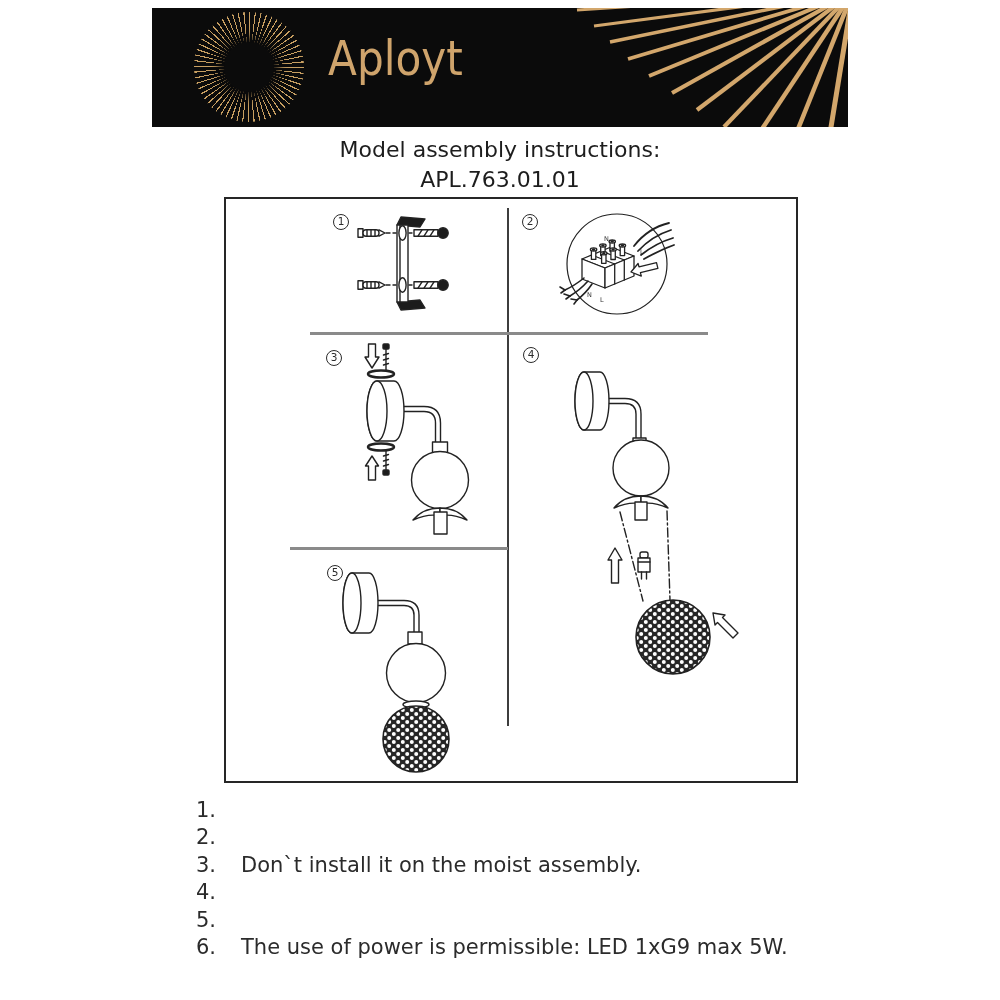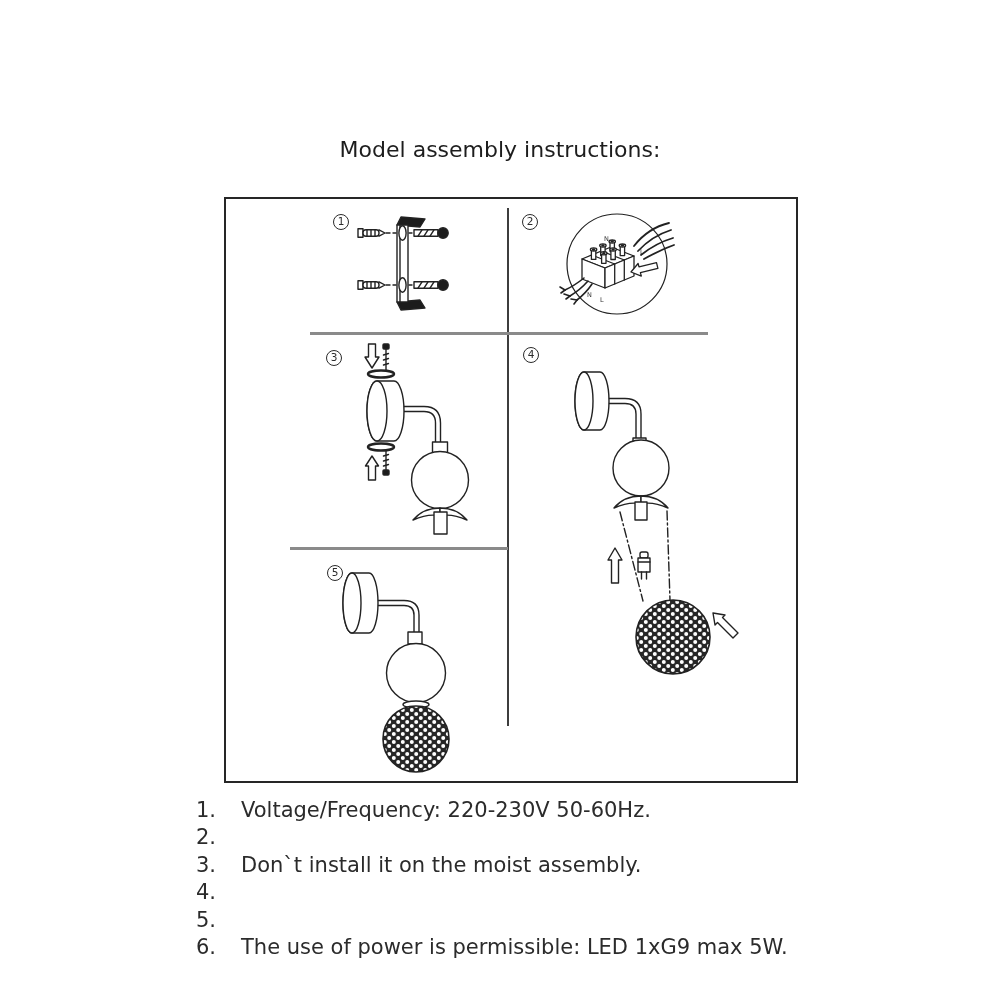--- a/index.html
+++ b/index.html
@@ -44,6 +44,27 @@
 
 <div class="page">
 
+  <div class="banner">
+    <div class="sunburst">
+      <div class="sunburst-core"></div>
+    </div>
+    <svg class="rays" viewBox="0 0 696 119" preserveAspectRatio="none">
+      <g stroke="#d3a76c" stroke-linecap="butt">
+        <line x1="701" y1="-16" x2="425" y2="2" stroke-width="3"></line>
+        <line x1="701" y1="-16" x2="442" y2="18" stroke-width="3.2"></line>
+        <line x1="701" y1="-16" x2="458" y2="34" stroke-width="3.5"></line>
+        <line x1="701" y1="-16" x2="476" y2="51" stroke-width="3.8"></line>
+        <line x1="701" y1="-16" x2="497" y2="68" stroke-width="4"></line>
+        <line x1="701" y1="-16" x2="520" y2="85" stroke-width="4.2"></line>
+        <line x1="701" y1="-16" x2="545" y2="102" stroke-width="4.2"></line>
+        <line x1="701" y1="-16" x2="572" y2="119" stroke-width="4.2"></line>
+        <line x1="701" y1="-16" x2="602" y2="133" stroke-width="4.5"></line>
+        <line x1="701" y1="-16" x2="636" y2="146" stroke-width="4.5"></line>
+        <line x1="701" y1="-16" x2="673" y2="156" stroke-width="5"></line>
+      </g>
+    </svg>
+    <span class="brand">Aployt</span>
+  </div>
 
   <div class="title">
     <div>Model assembly instructions:</div>

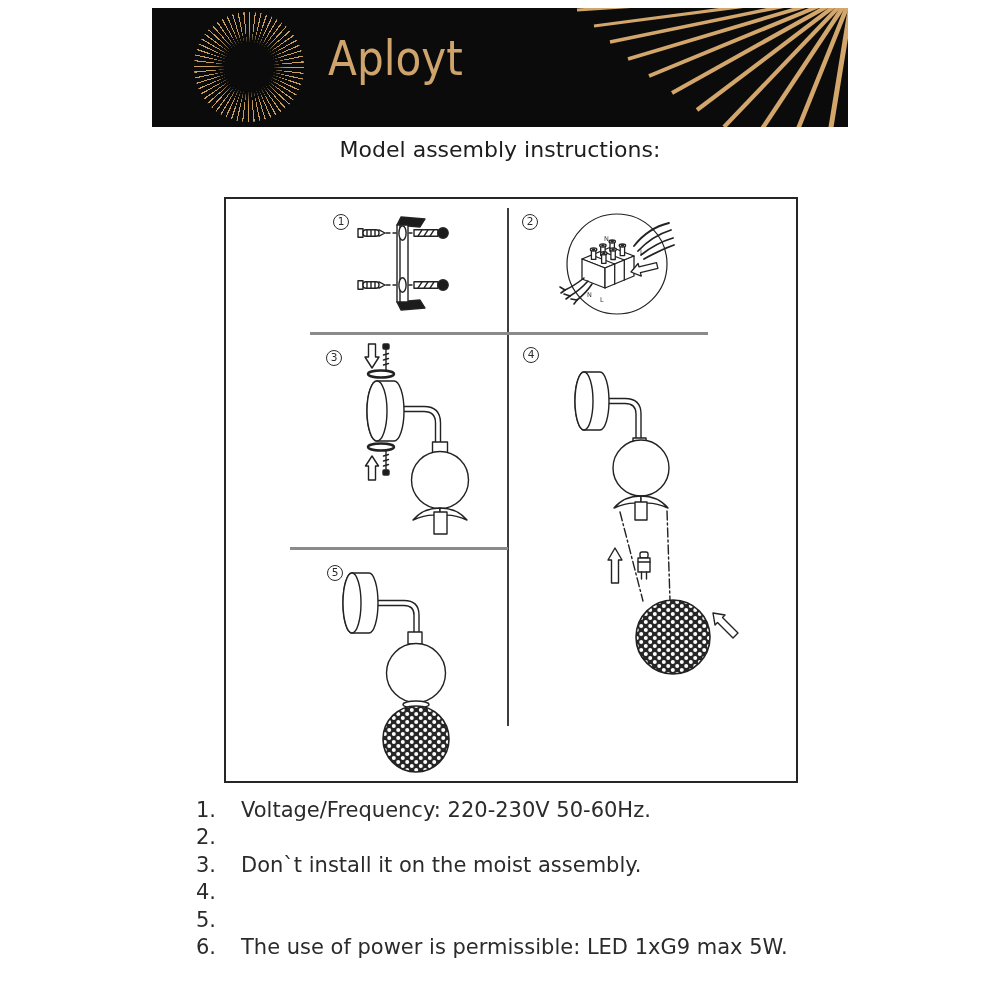--- a/index.html
+++ b/index.html
@@ -68,6 +68,7 @@
 
   <div class="title">
     <div>Model assembly instructions:</div>
+    <div>APL.763.01.01</div>
   </div>
 
   <div class="panel">

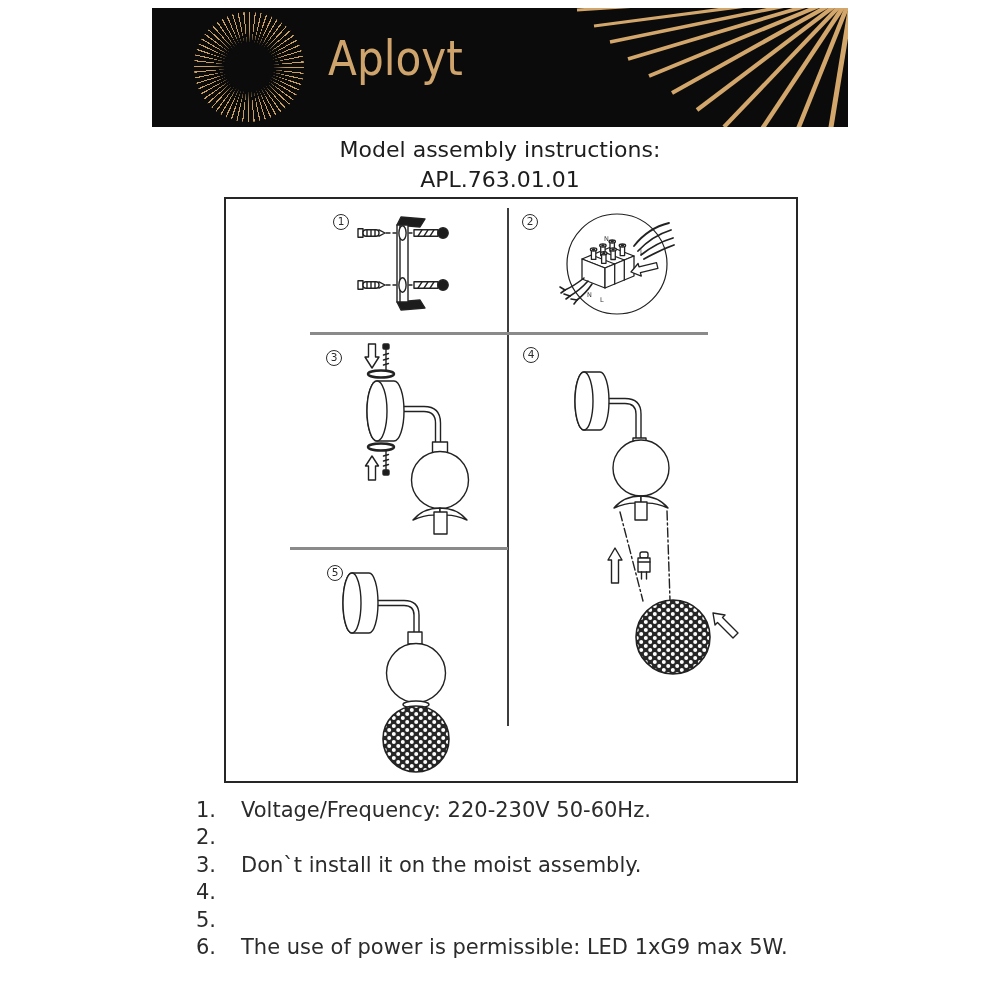--- a/index.html
+++ b/index.html
@@ -282,7 +282,6 @@
   <div class="notes">
     <div class="note">
       <span class="nn">1.</span>
-      <span class="nt">Voltage/Frequency: 220-230V 50-60Hz.</span>
     </div>
     <div class="note">
       <span class="nn">2.</span>

